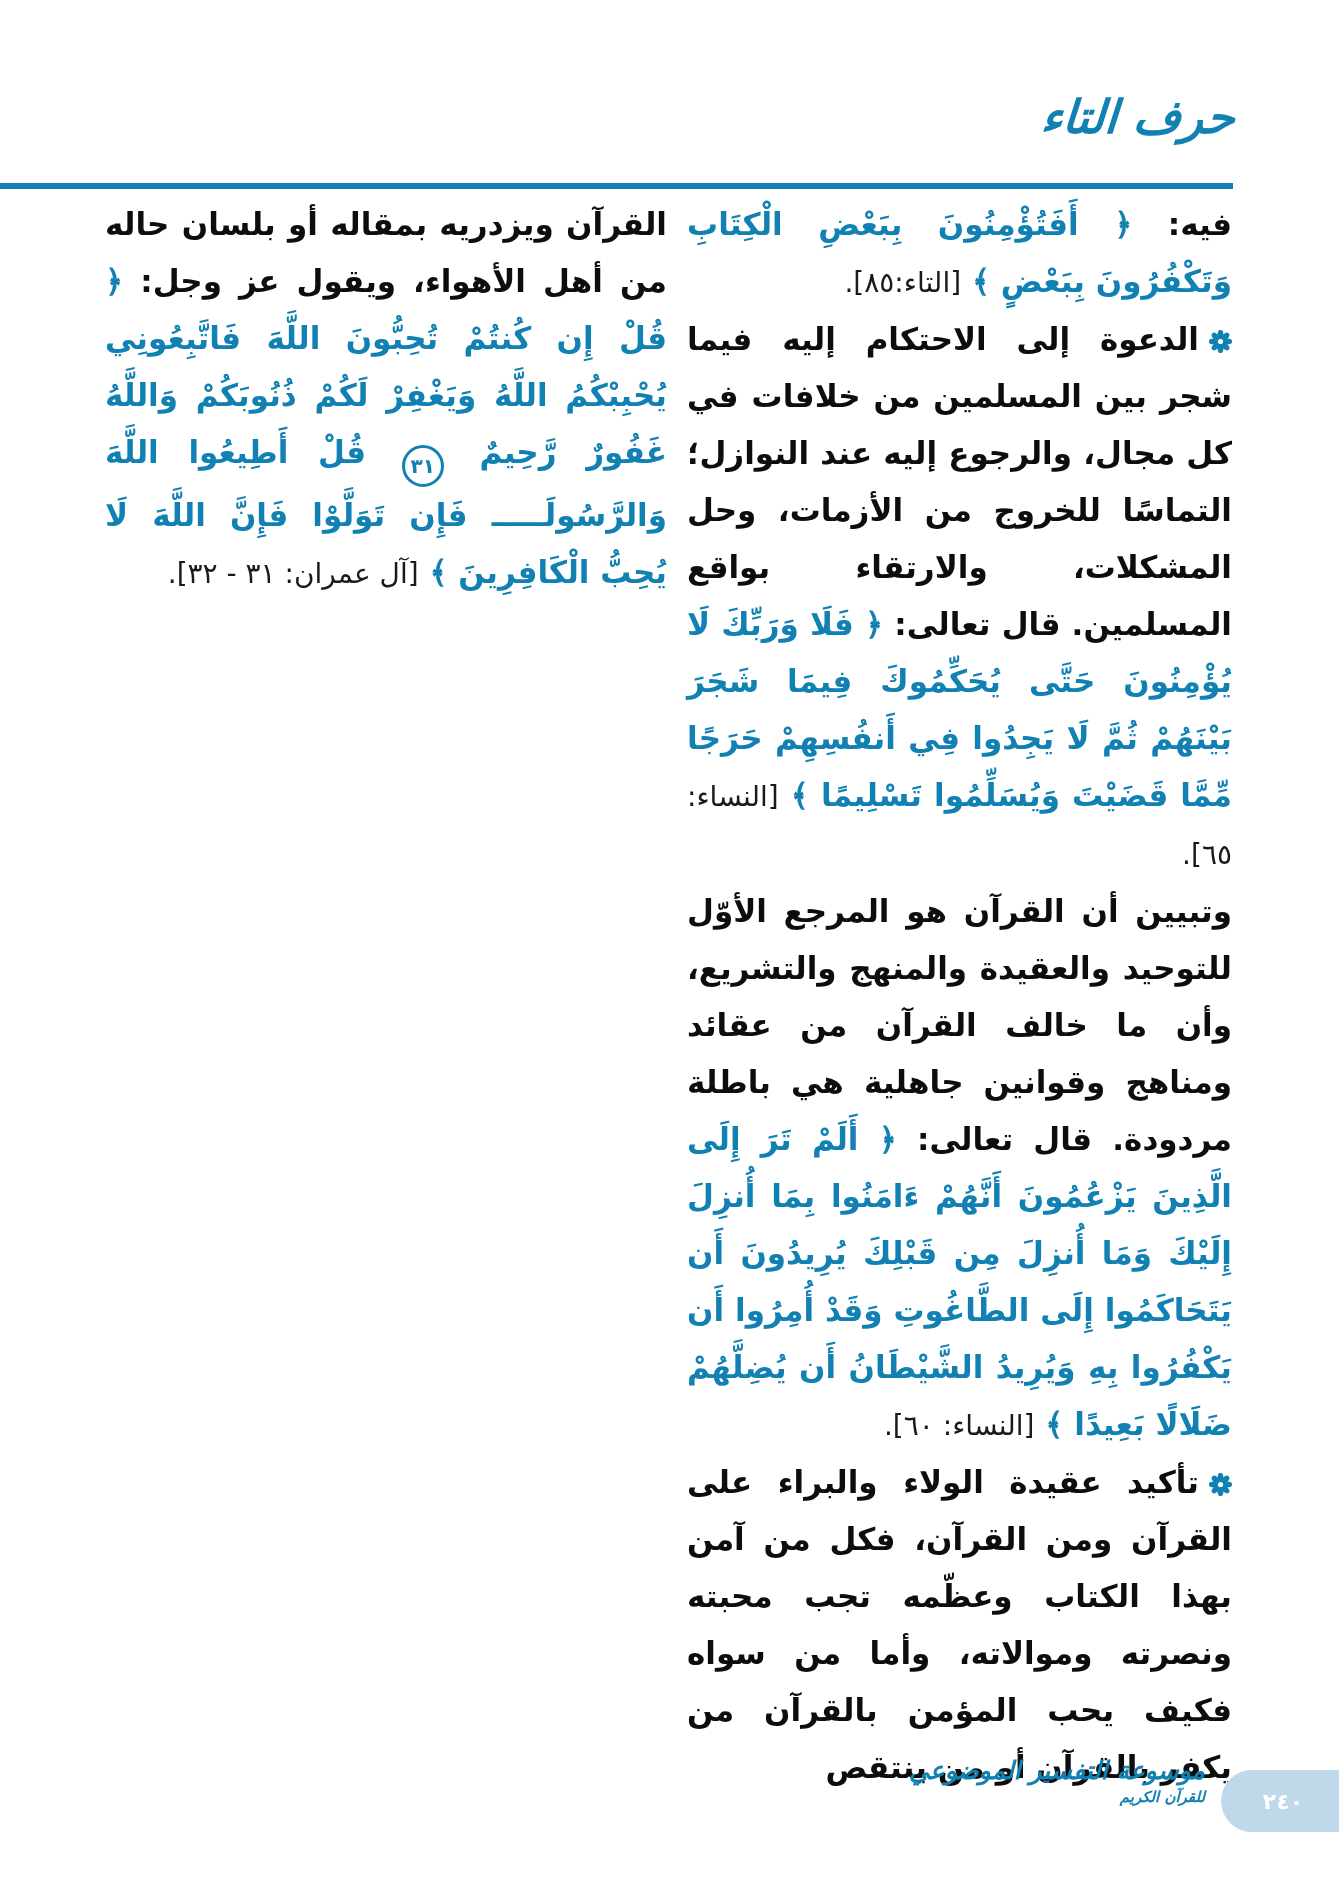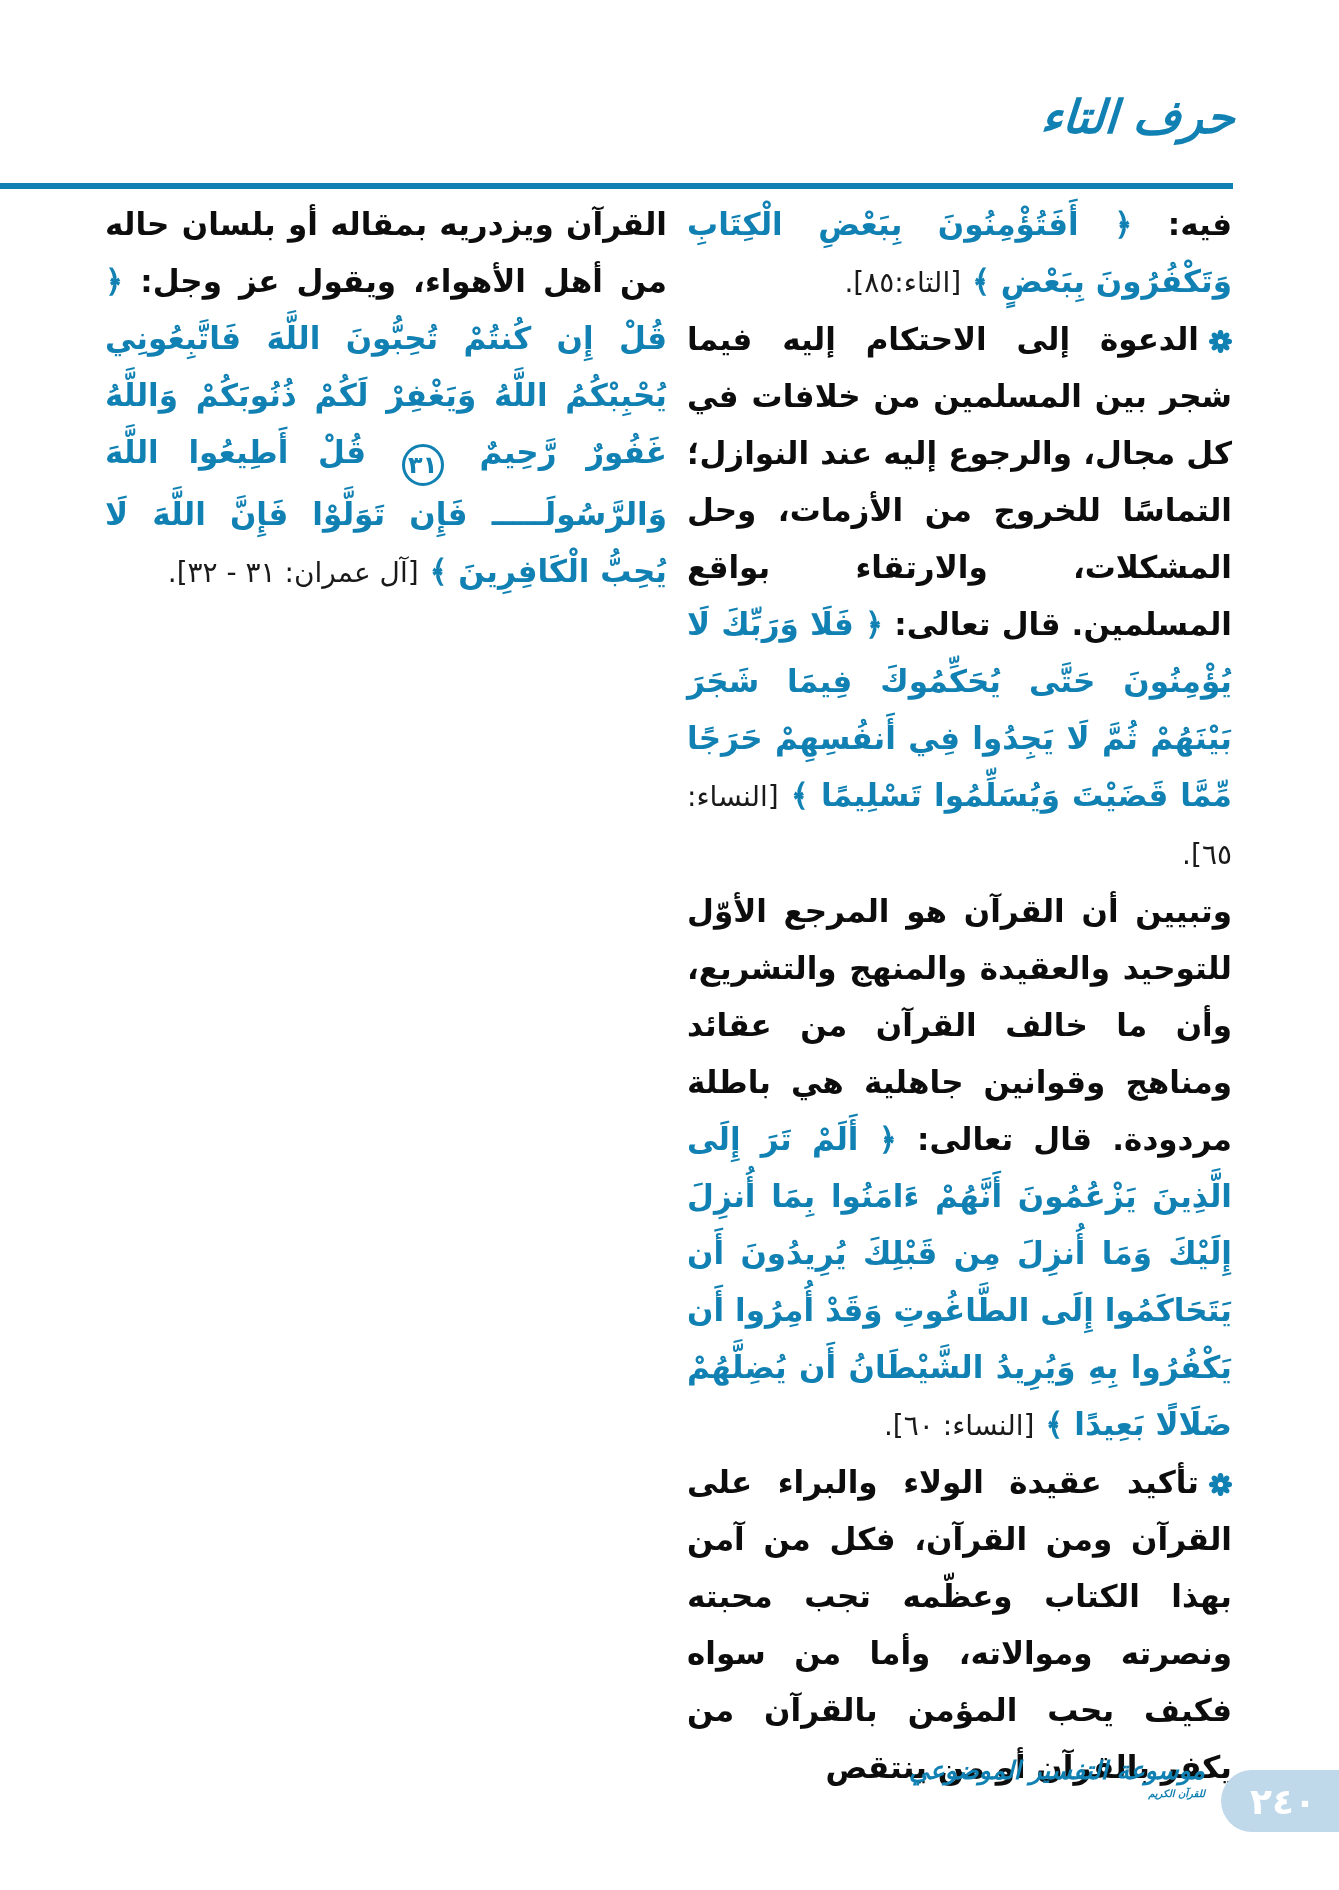--- a/index.html
+++ b/index.html
@@ -62,7 +62,7 @@
     border:3px solid var(--accent);
     border-radius:50%;
     color:var(--accent);
-    font-size:24px; font-weight:bold;
+    font-size:20px; font-weight:bold;
     vertical-align:-10px;
     margin:0 6px;
     line-height:1;

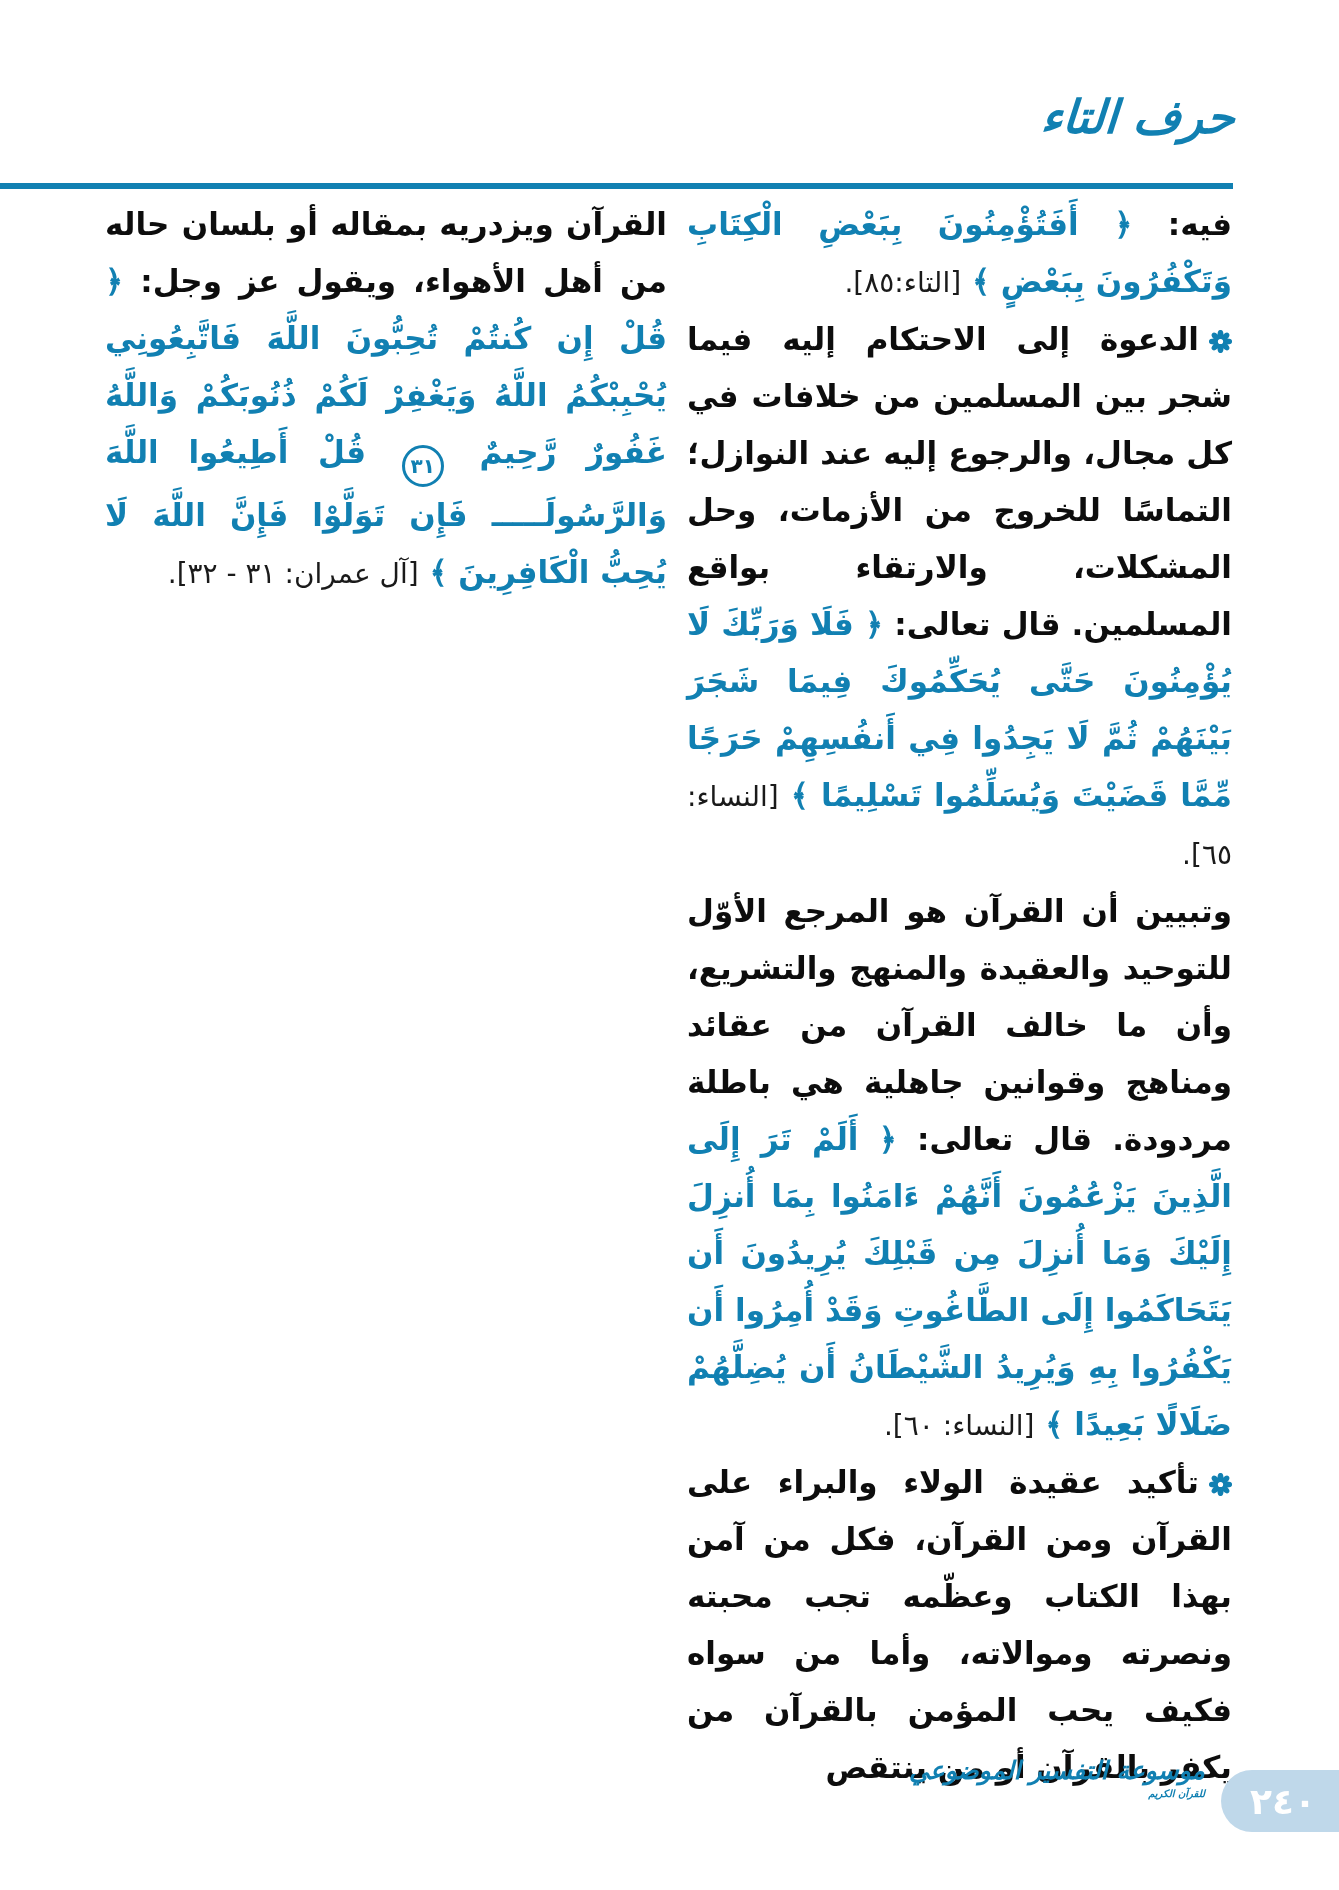--- a/index.html
+++ b/index.html
@@ -77,7 +77,7 @@
     line-height:1.2;
   }
   .footer-logo .logo-line1{ font-size:25px; font-weight:bold; display:block; }
-  .footer-logo .logo-line2{ font-size:10px; font-weight:bold; display:block; margin-top:2px; }
+  .footer-logo .logo-line2{ font-size:15px; font-weight:bold; display:block; margin-top:2px; }
   .page-number-badge{
     position:absolute;
     top:1770px; right:0;

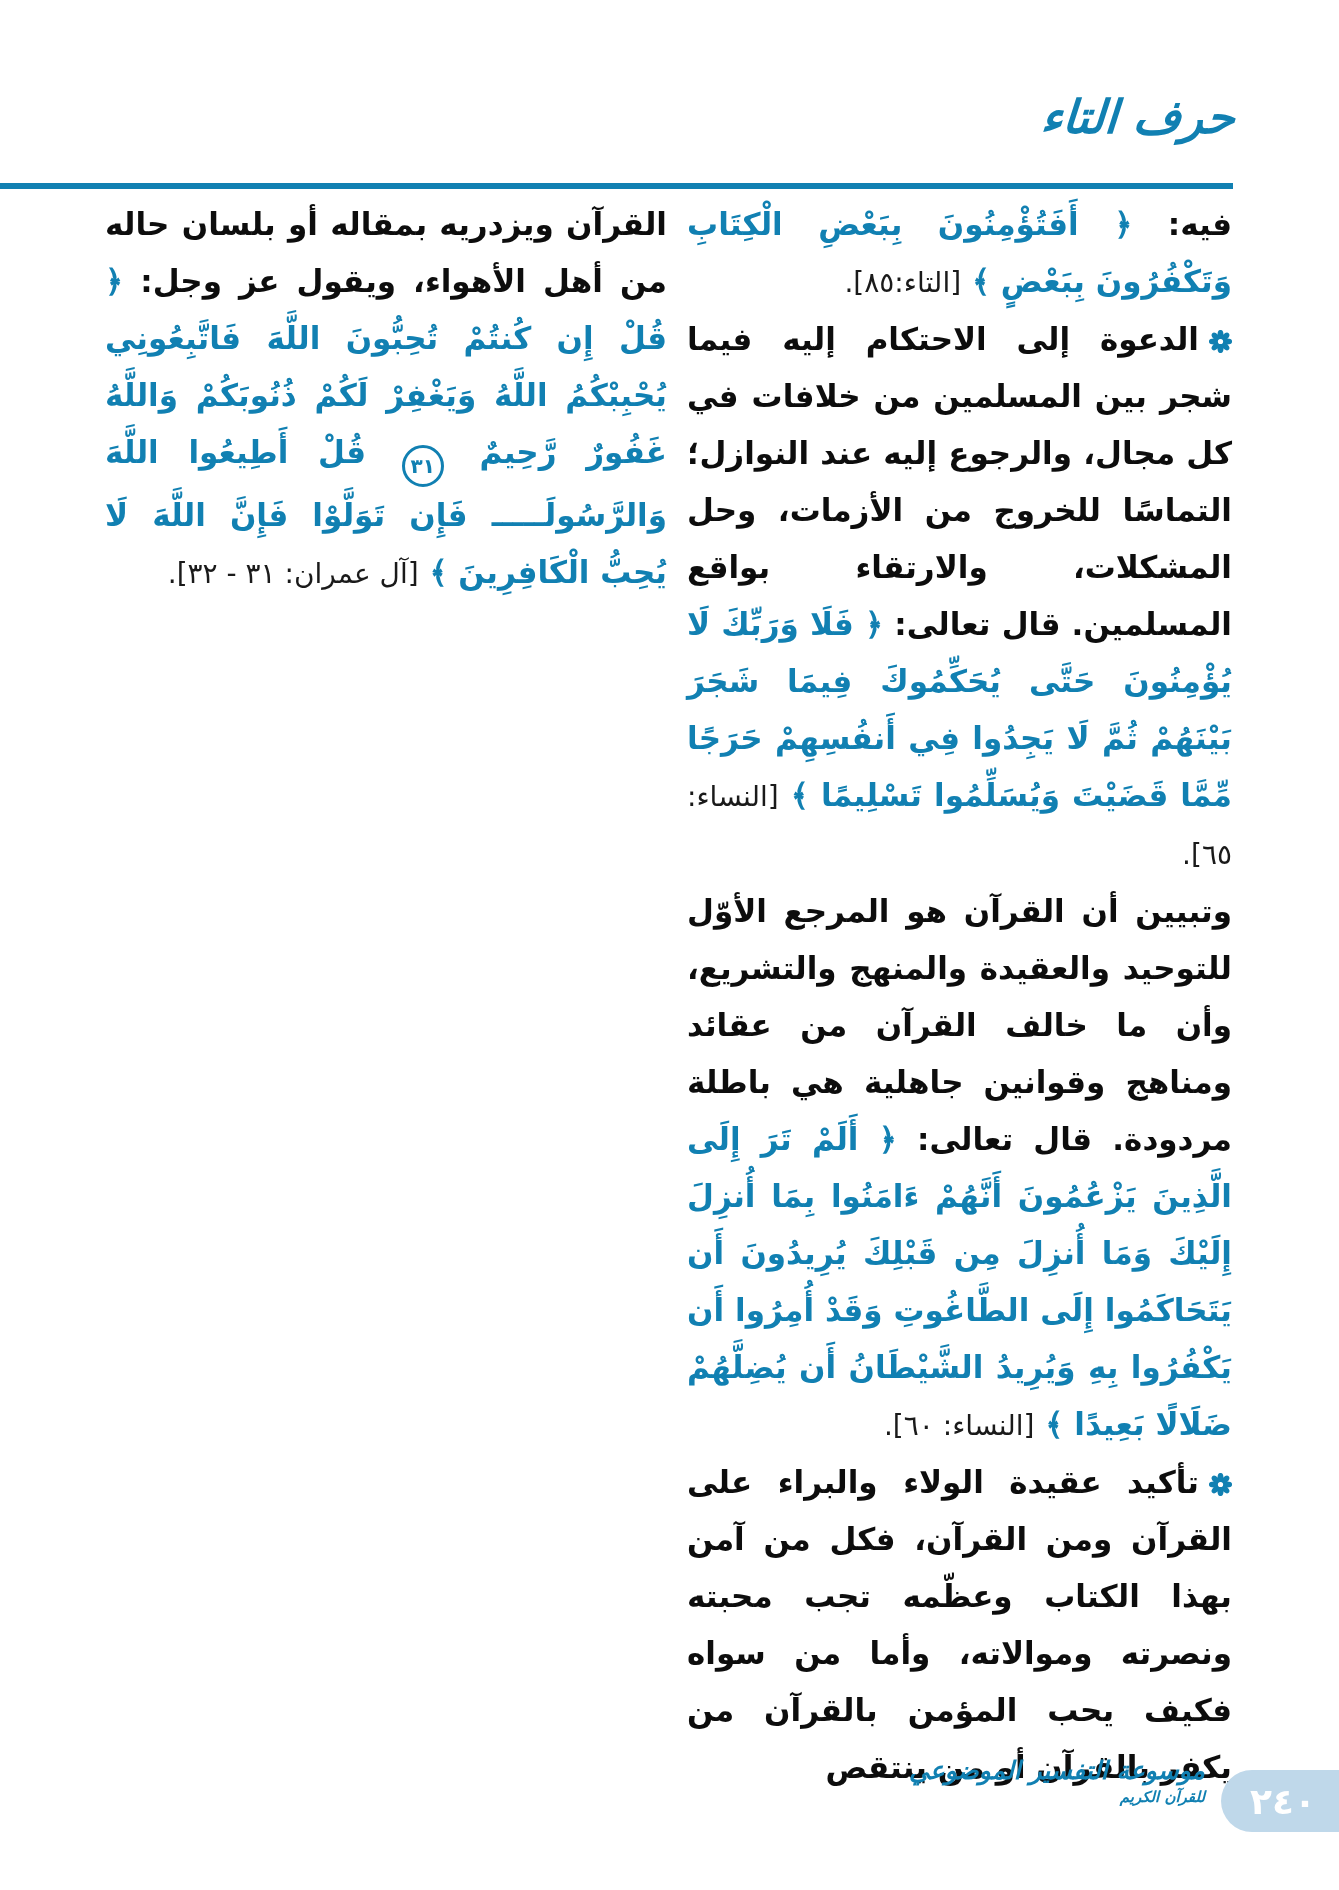--- a/index.html
+++ b/index.html
@@ -86,7 +86,7 @@
     border-radius:31px 0 0 31px;
     display:flex; align-items:center; justify-content:center;
     color:var(--badge-fg);
-    font-size:36px; font-weight:bold;
+    font-size:22px; font-weight:bold;
     letter-spacing:8px;
     padding-left:6px;
   }

